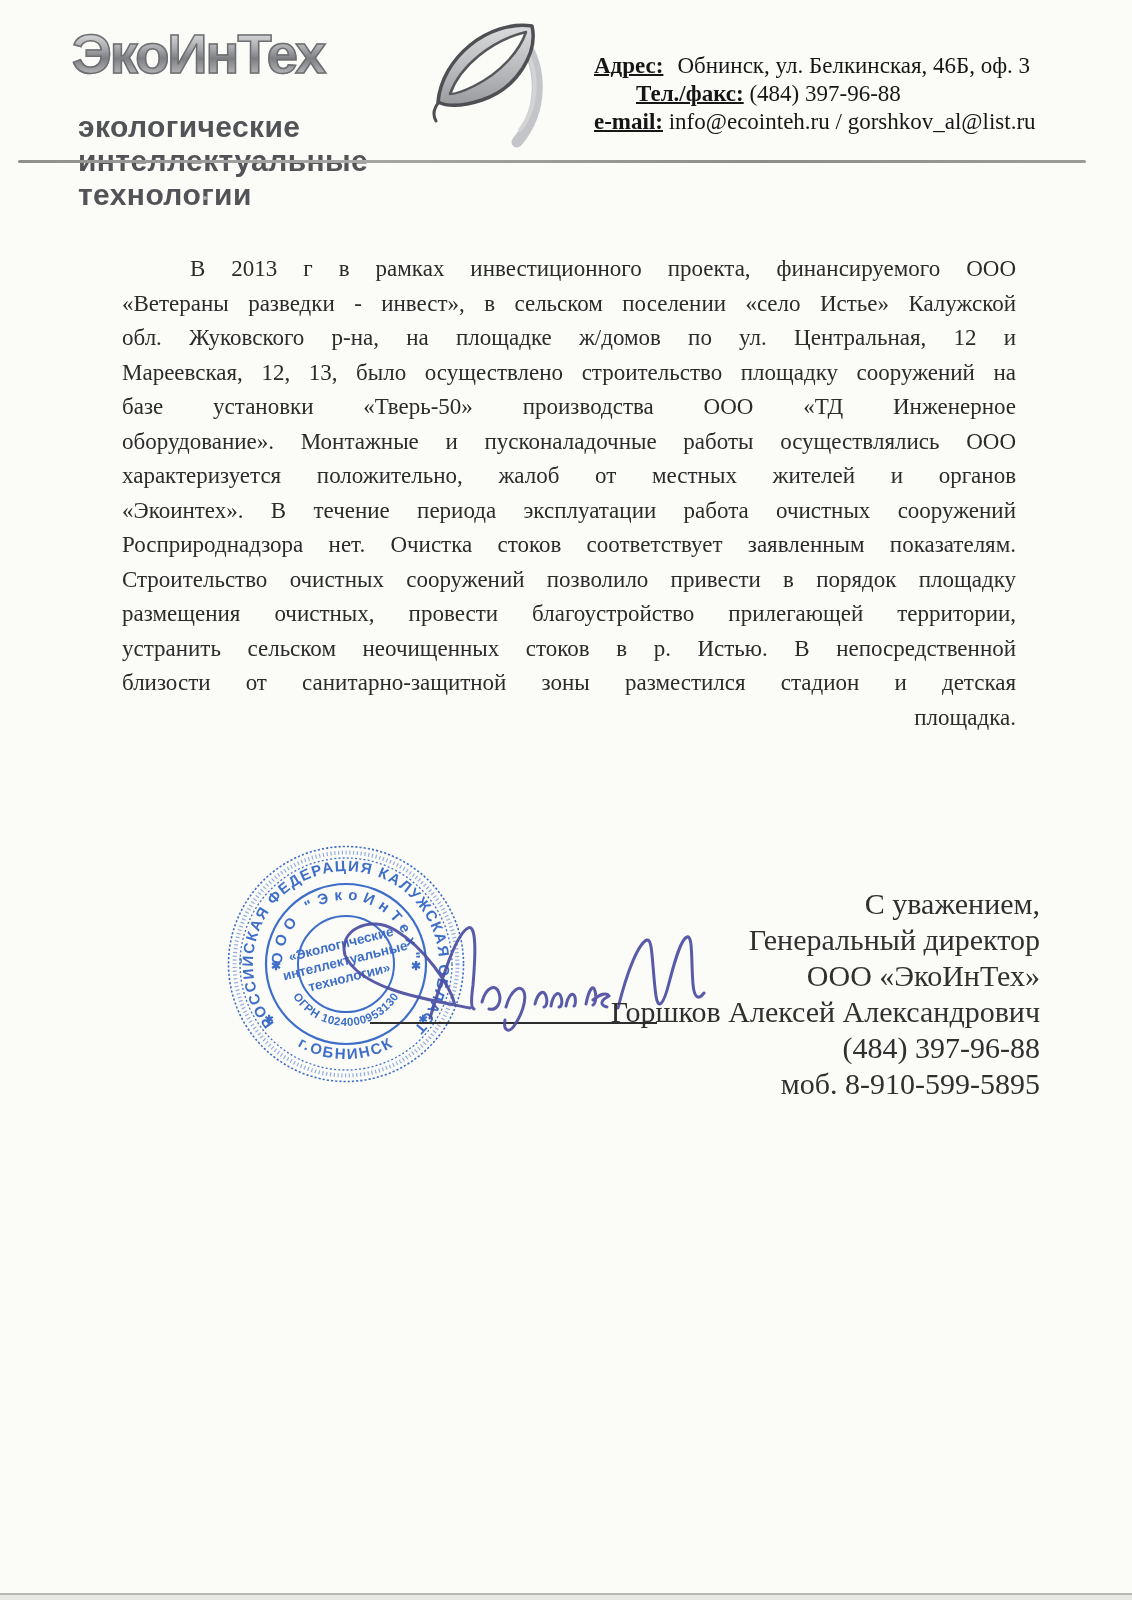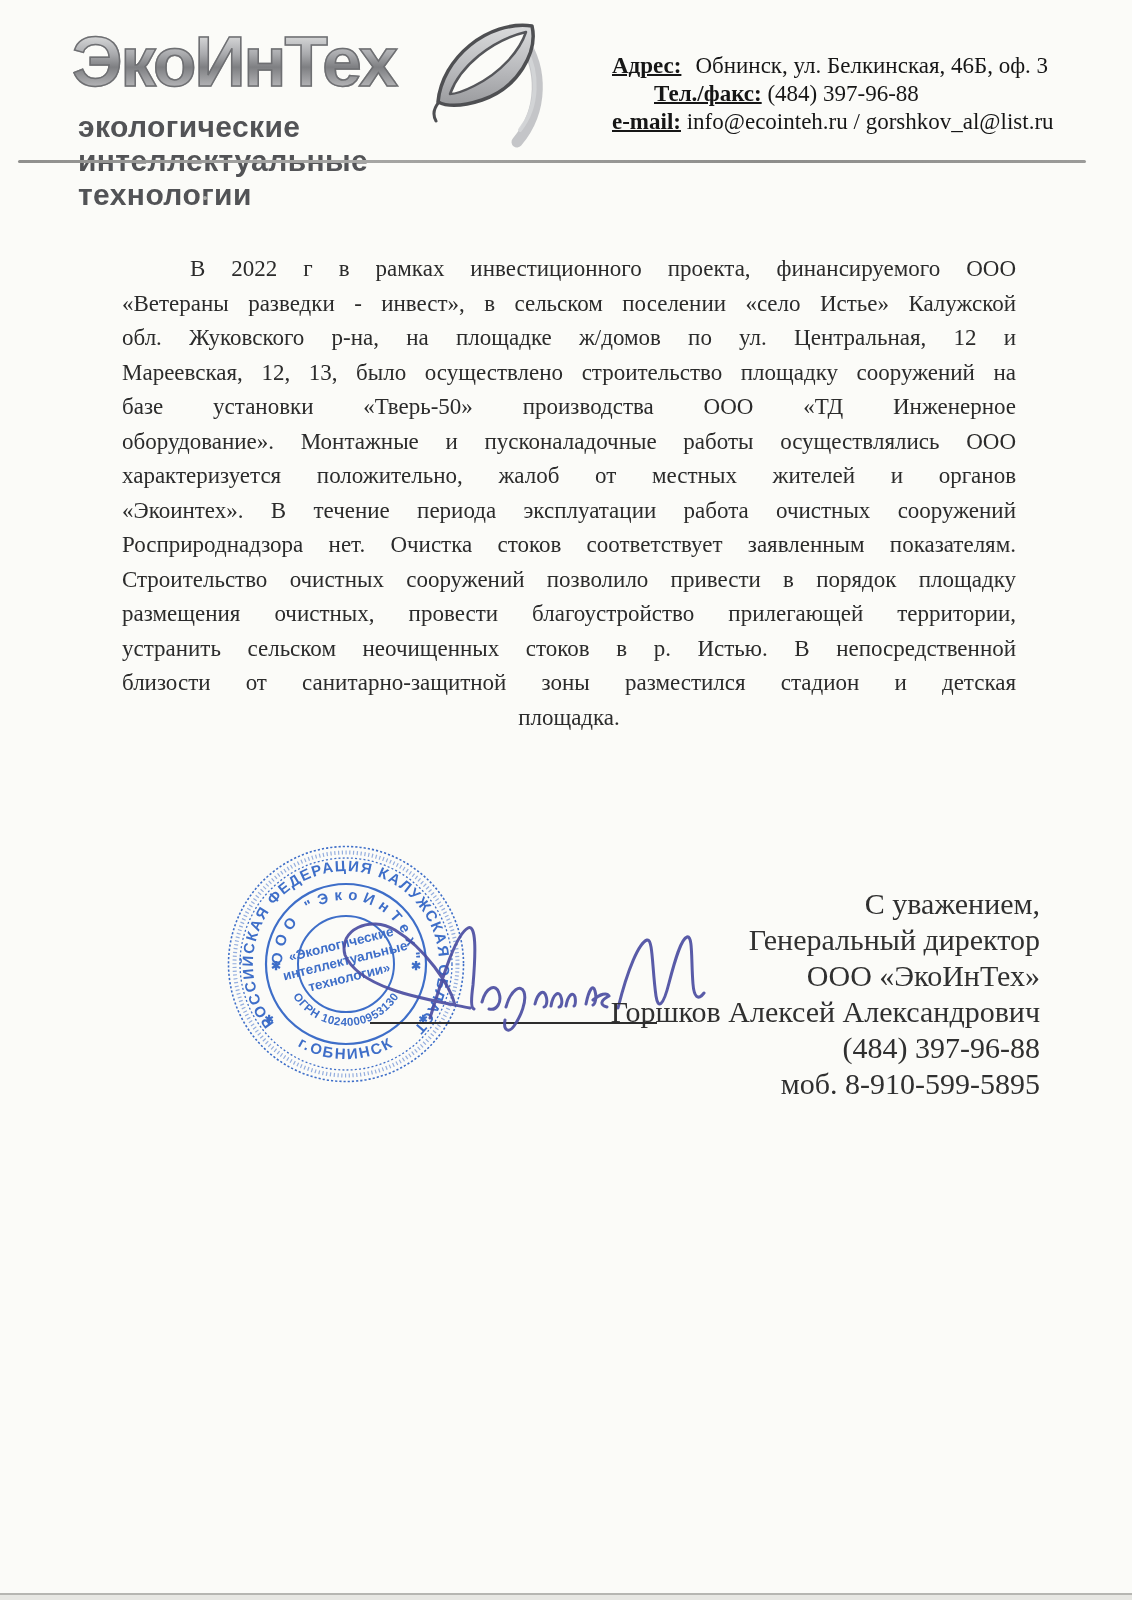--- a/index.html
+++ b/index.html
@@ -12,7 +12,7 @@
   .logo-title{
     position:absolute;left:72px;top:26px;
     font-family:"Liberation Sans",sans-serif;font-weight:bold;
-    font-size:71px;letter-spacing:-2px;line-height:1;
+    font-size:56px;letter-spacing:-2px;line-height:1;
     color:#96979a;
     -webkit-text-stroke:1.5px #6e6f72;
   }

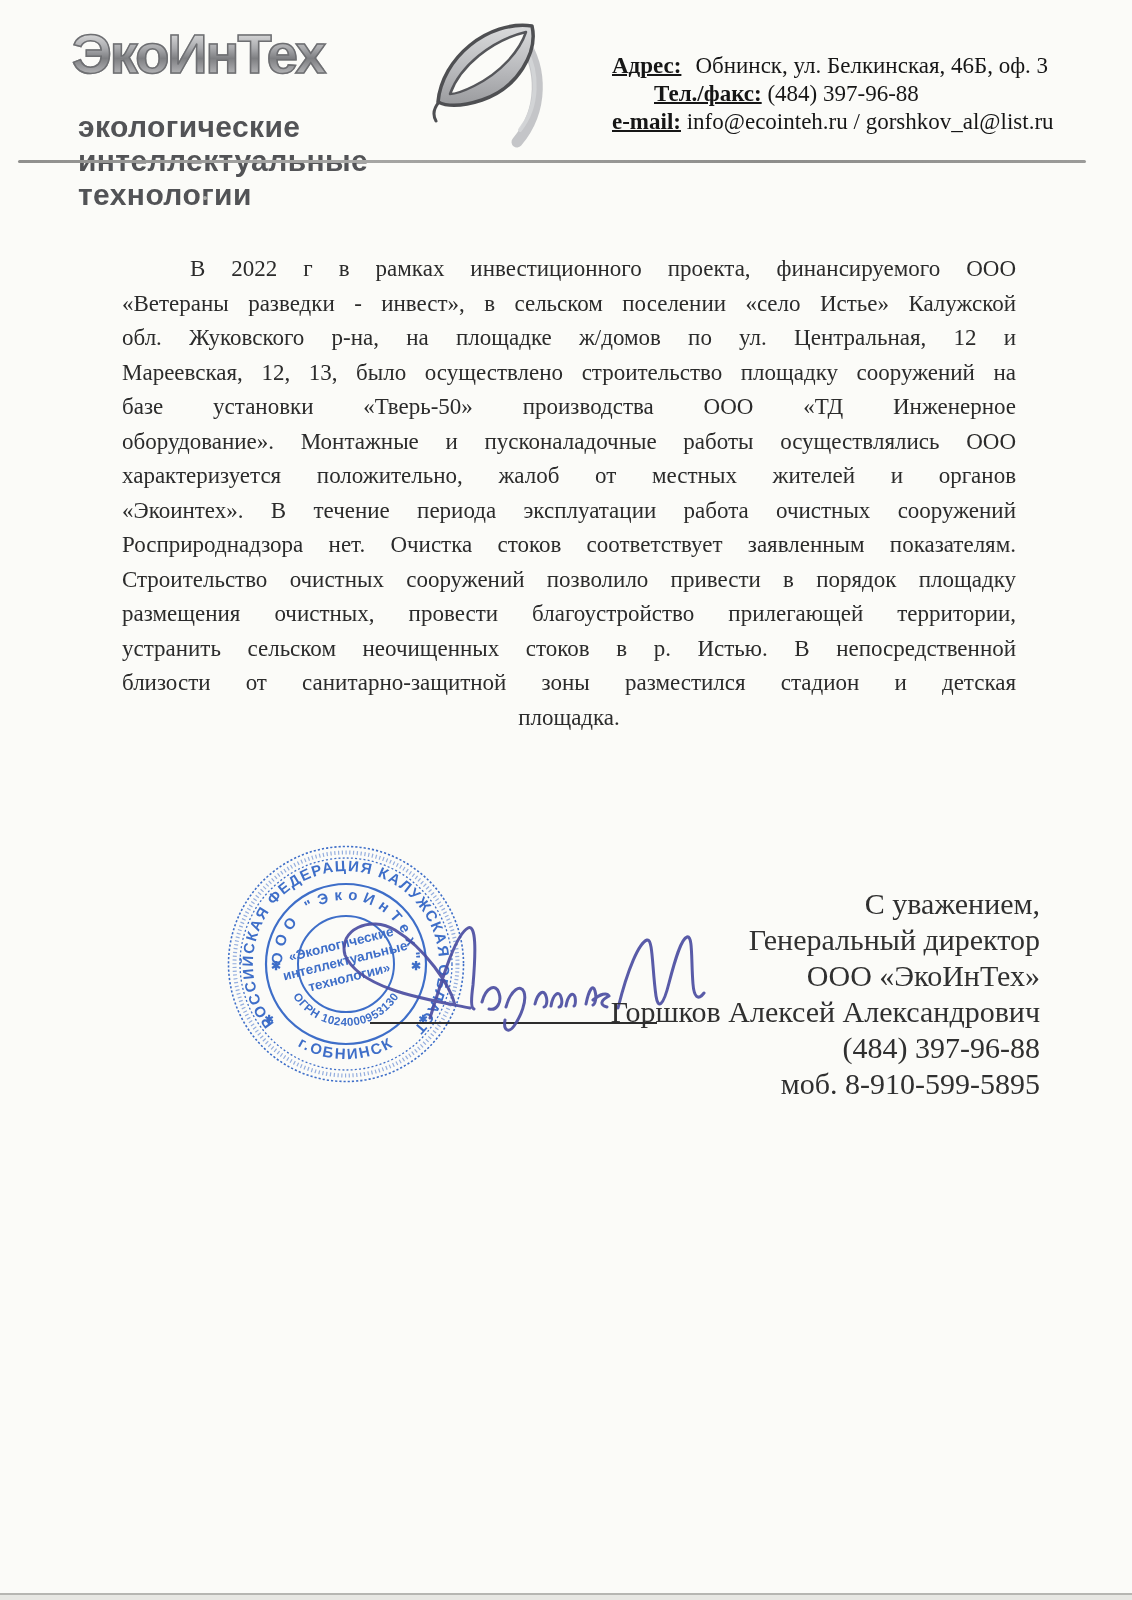--- a/index.html
+++ b/index.html
@@ -30,7 +30,7 @@
   .logo-art{position:absolute;left:430px;top:10px;width:120px;height:150px;}
   .contact{
     position:absolute;left:594px;top:52px;width:440px;
-    font-size:23px;line-height:28px;color:#161616;margin-left:18px;
+    font-size:23px;line-height:28px;color:#161616;
   }
   .contact .row{white-space:nowrap;}
   .contact .row.indent{padding-left:42px;}

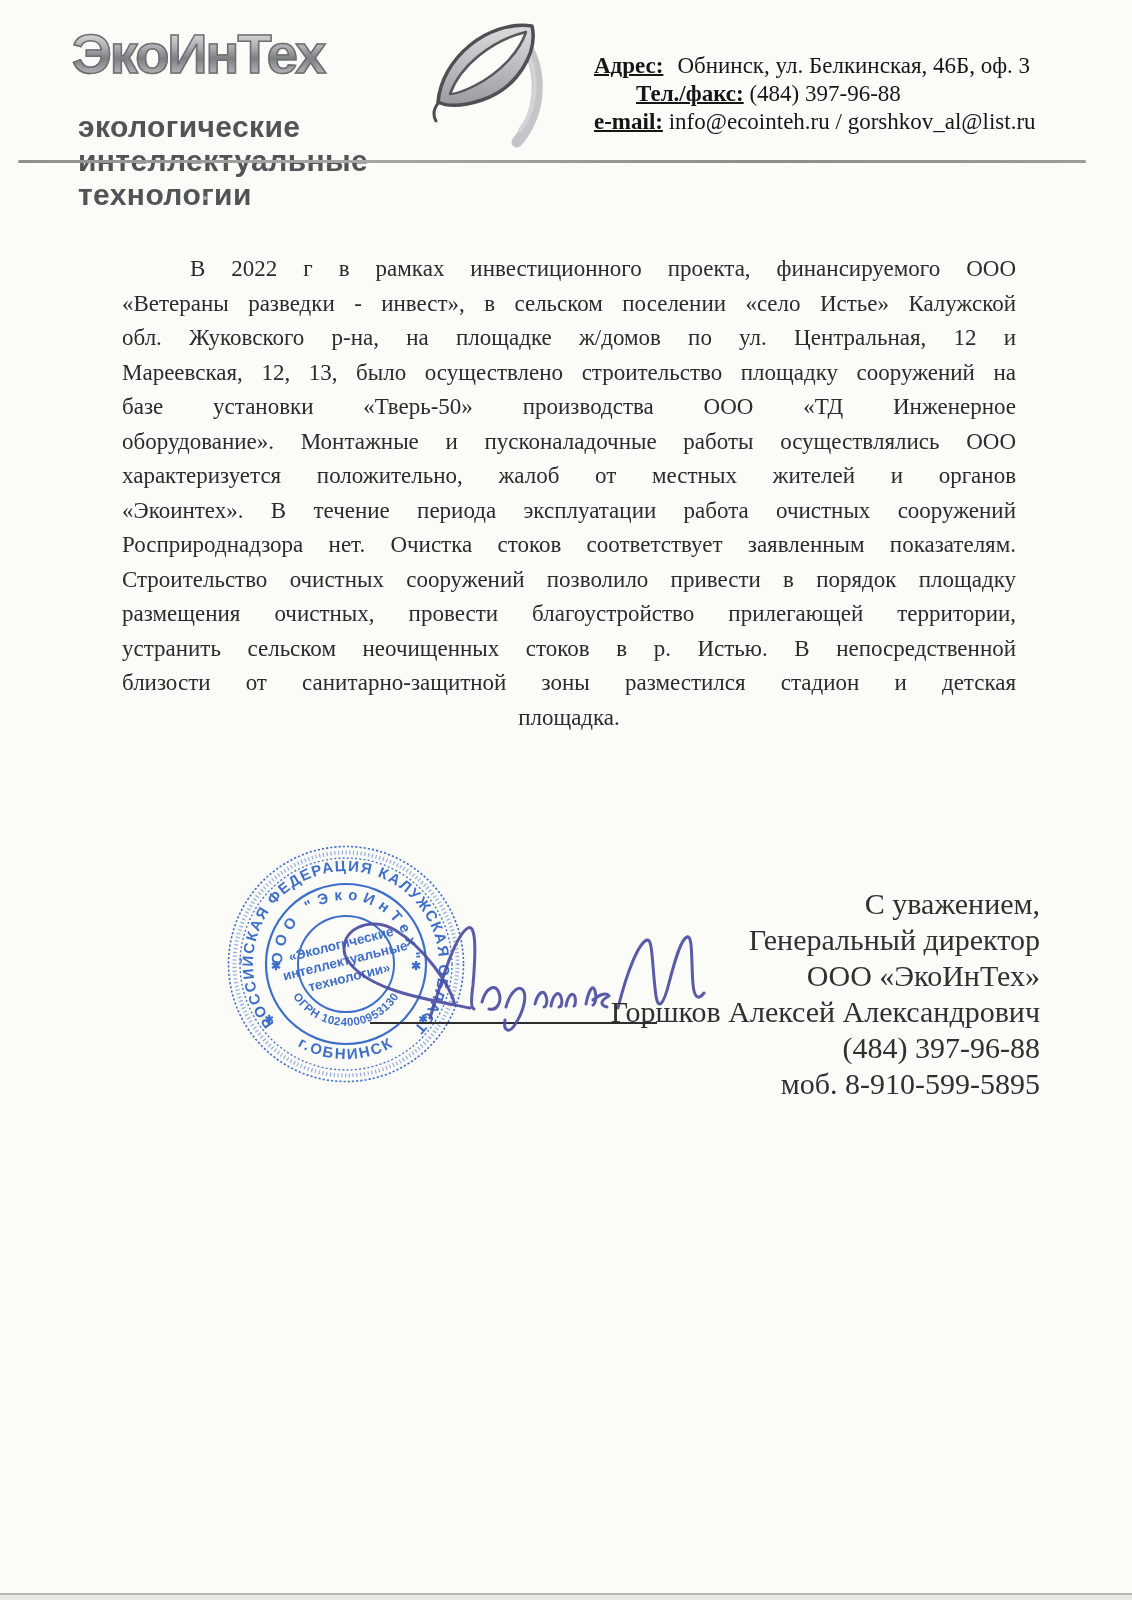--- a/index.html
+++ b/index.html
@@ -111,7 +111,7 @@
   <div class="artifact-dot"></div>
 
   <div class="para">
-    <div class="bline first">В 2022 г в рамках инвестиционного проекта, финансируемого ООО</div>
+    <div class="bline first">В 2013 г в рамках инвестиционного проекта, финансируемого ООО</div>
     <div class="bline">«Ветераны разведки - инвест», в сельском поселении «село Истье» Калужской</div>
     <div class="bline">обл. Жуковского р-на, на площадке ж/домов по ул. Центральная, 12 и</div>
     <div class="bline">Мареевская, 12, 13, было осуществлено строительство площадку сооружений на</div>

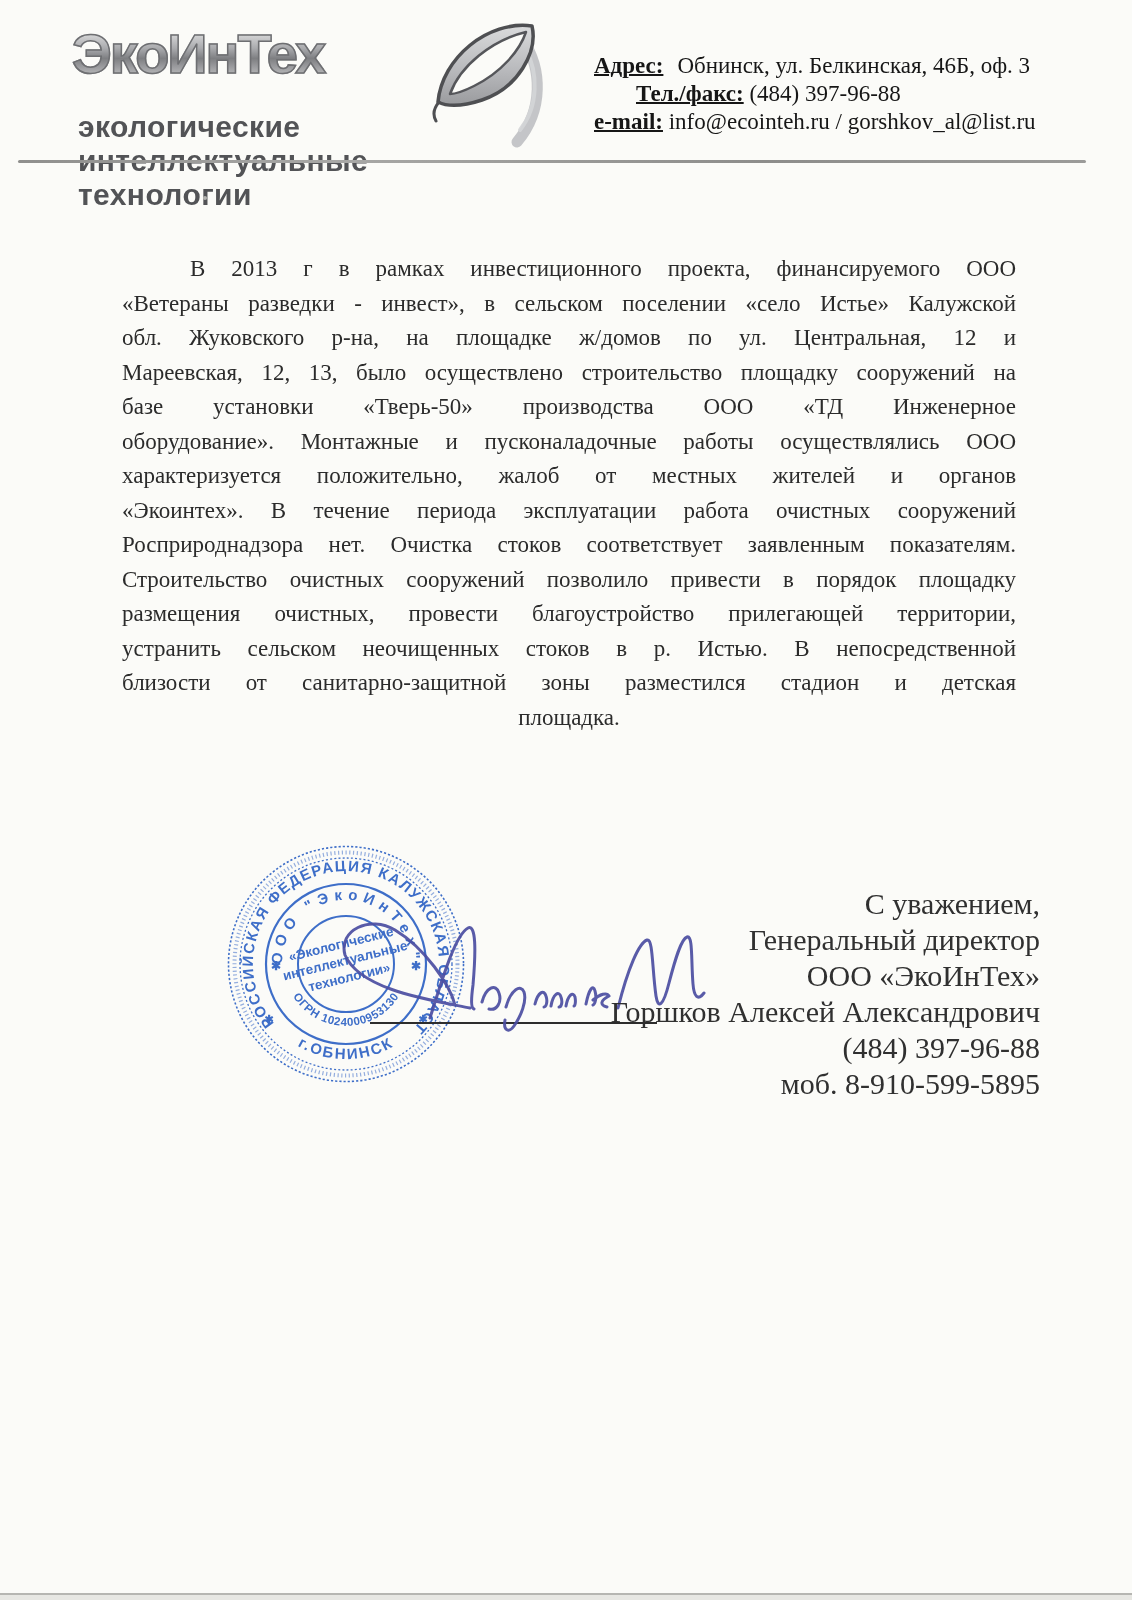--- a/index.html
+++ b/index.html
@@ -50,7 +50,7 @@
   .bline{height:34.5px;line-height:34.5px;overflow:hidden;text-align:justify;}
   .bline::after{content:"";display:inline-block;width:100%;height:0;}
   .bline.first{text-indent:68px;}
-  .bline.last{text-align:center;}
+  .bline.last{text-align:right;}
   .bline.last::after{content:none;}
   
   .stamp{position:absolute;left:226px;top:844px;width:240px;height:240px;opacity:.92;}

